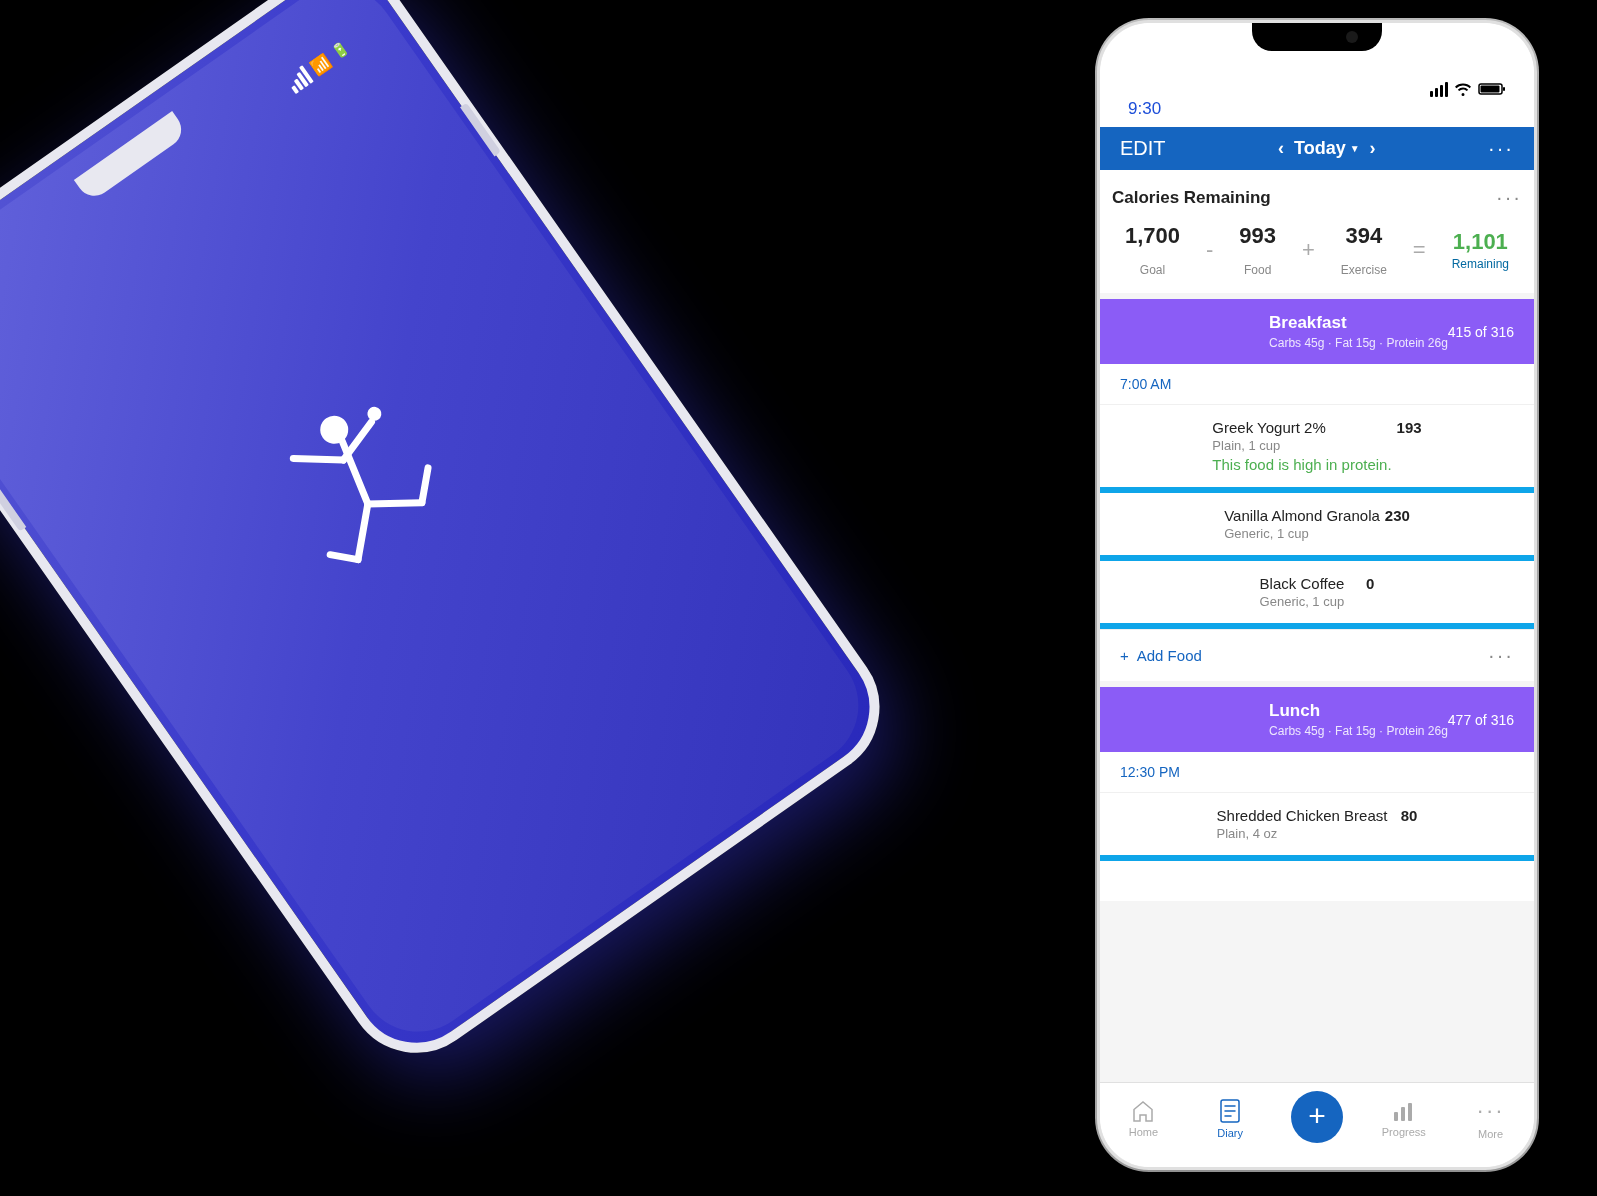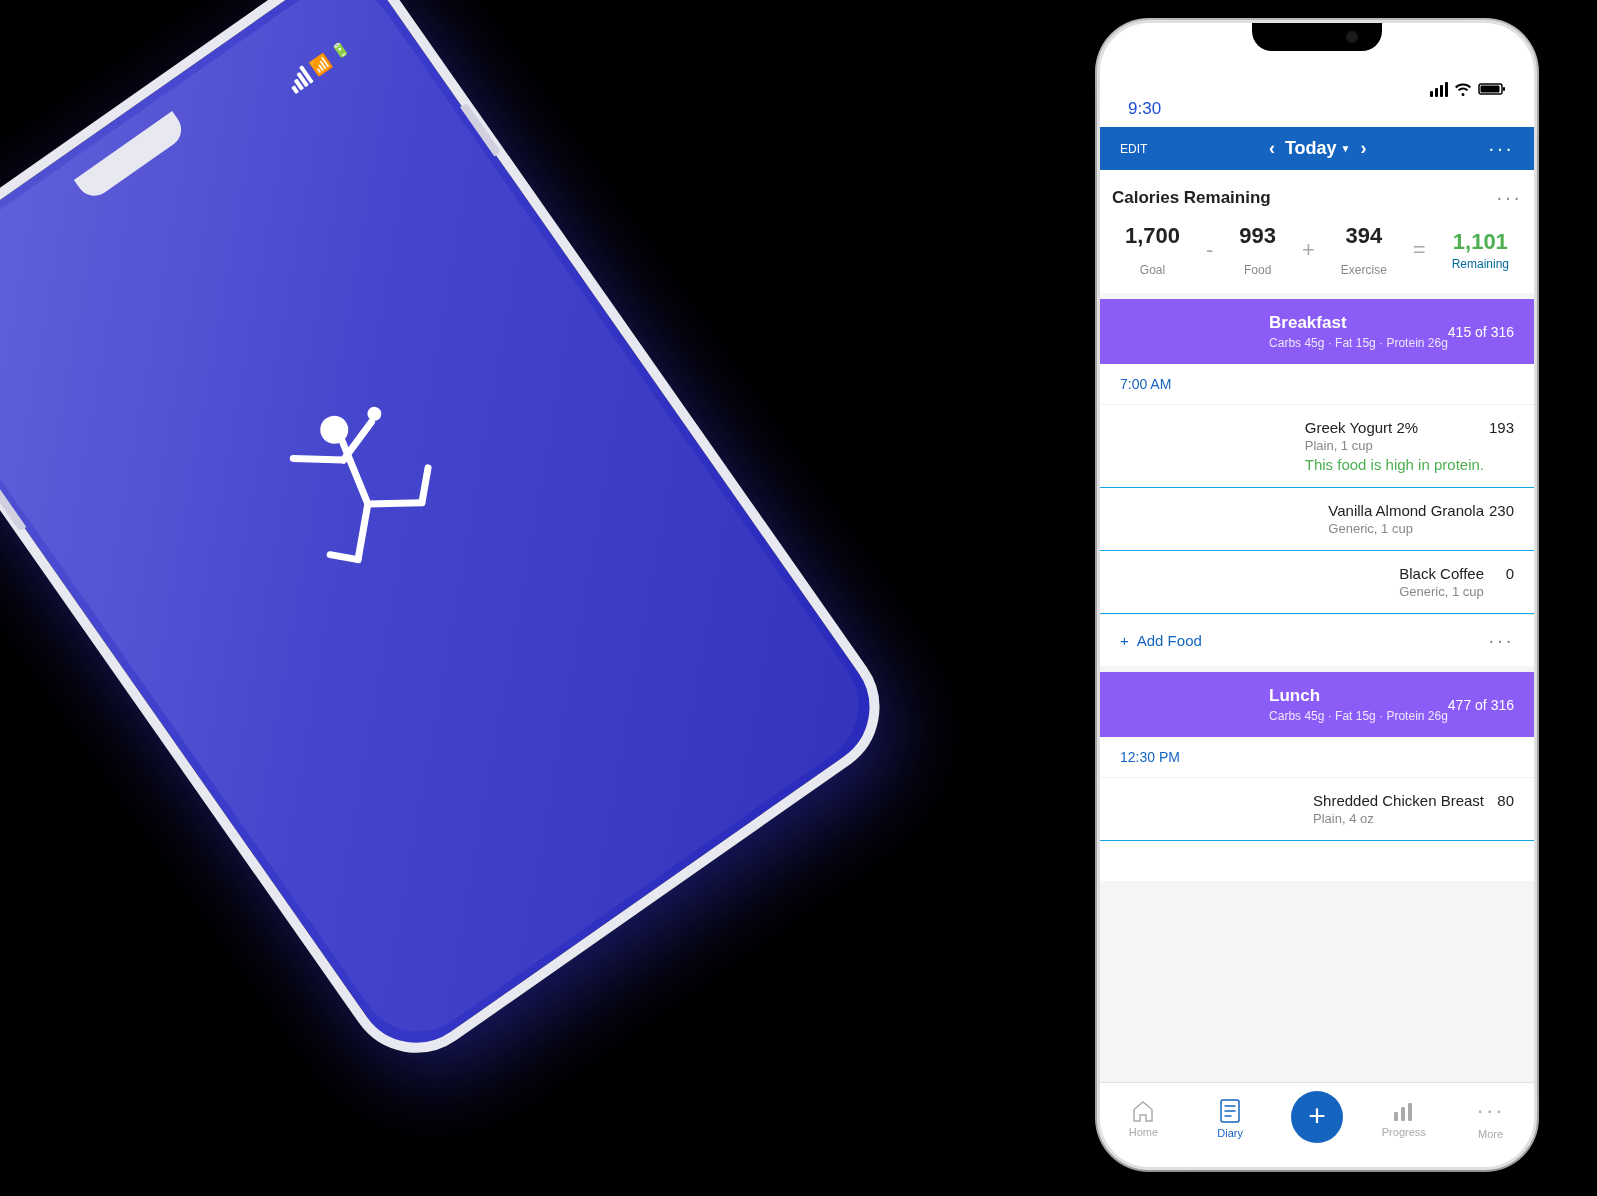--- a/index.html
+++ b/index.html
@@ -162,7 +162,7 @@
     }
     .nav-edit {
       color: white;
-      font-size: 12px;
+      font-size: 20px;
       font-weight: 500;
     }
     .nav-center {

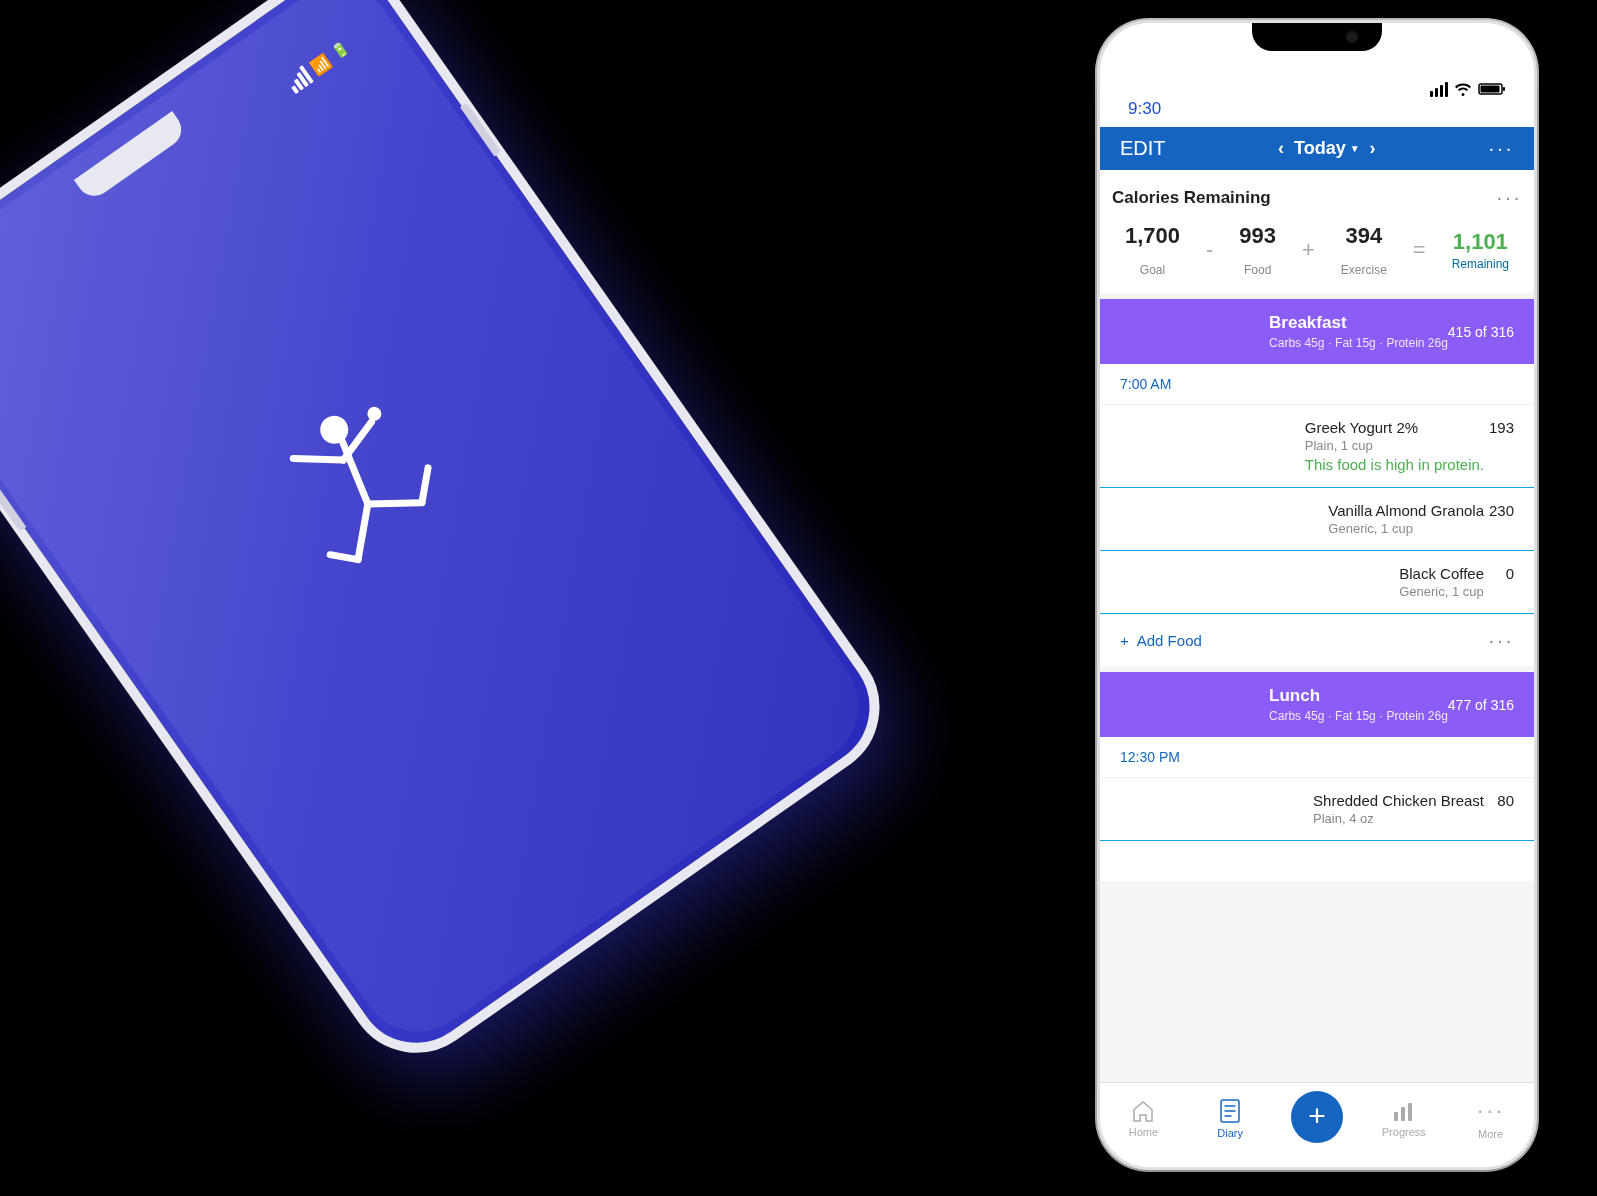--- a/index.html
+++ b/index.html
@@ -293,9 +293,9 @@
       background: white;
       padding: 14px 20px;
       display: flex;
-      justify-content: flex-end;
+      justify-content: center;
       align-items: flex-start;
-      border-bottom: 1px solid #0ea5e9;
+      border-bottom: 6px solid #0ea5e9;
     }
     .food-info {}
     .food-name {

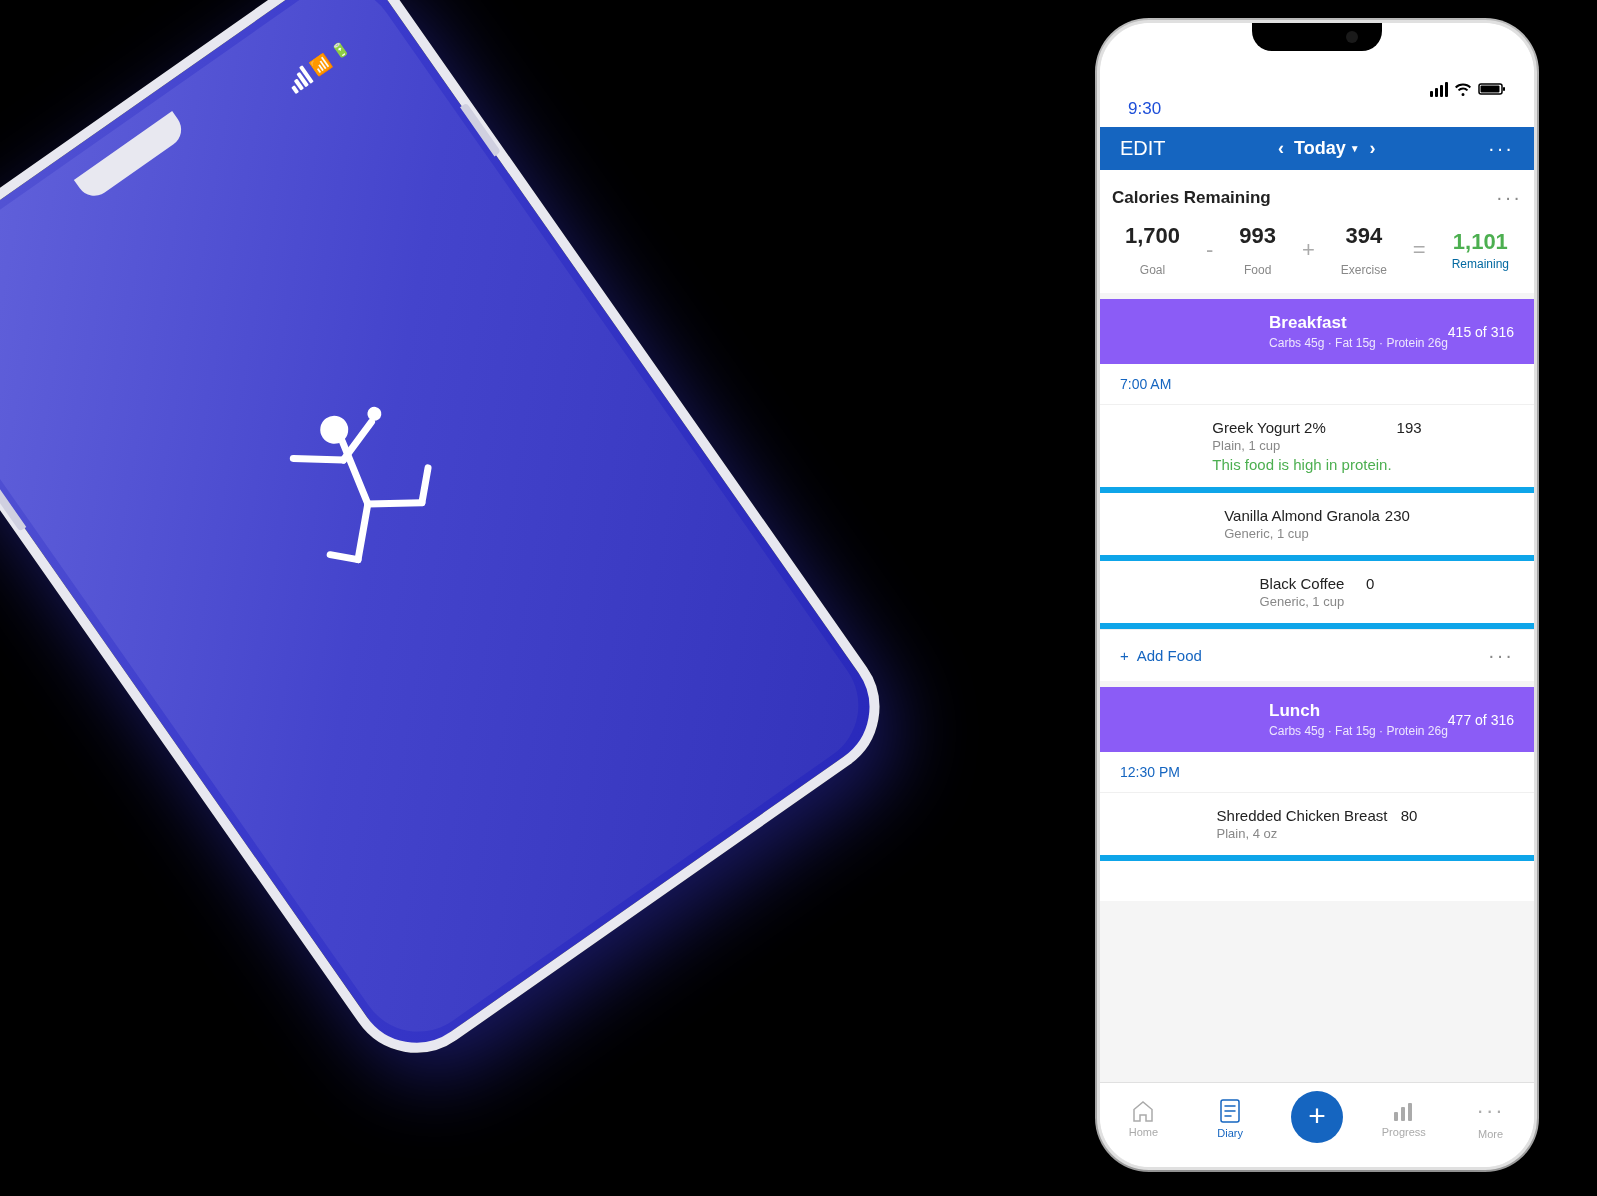--- a/index.html
+++ b/index.html
@@ -316,7 +316,7 @@
     .food-calories {
       font-size: 15px;
       color: #222;
-      font-weight: 400;
+      font-weight: 700;
       min-width: 30px;
       text-align: right;
     }

